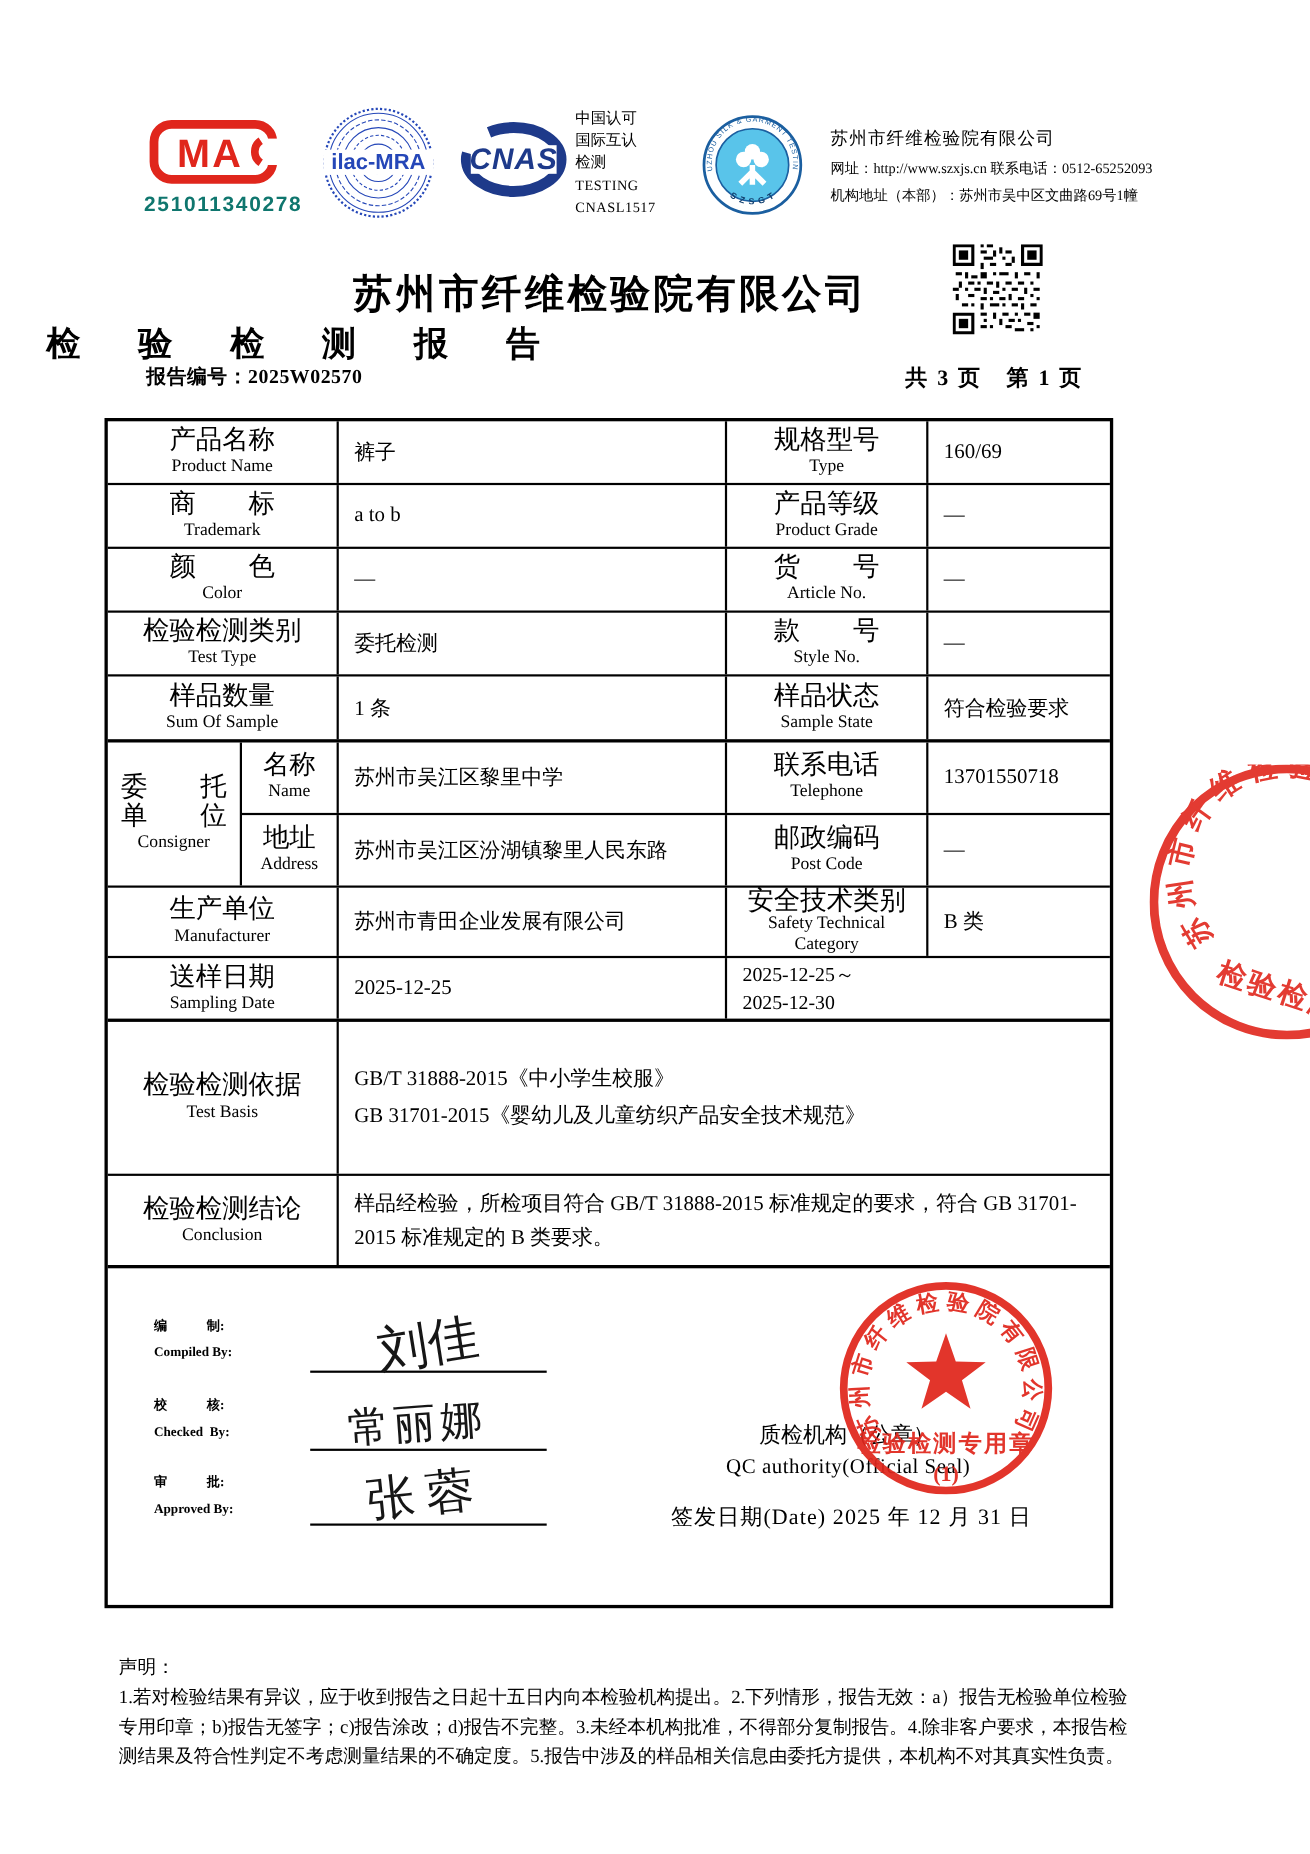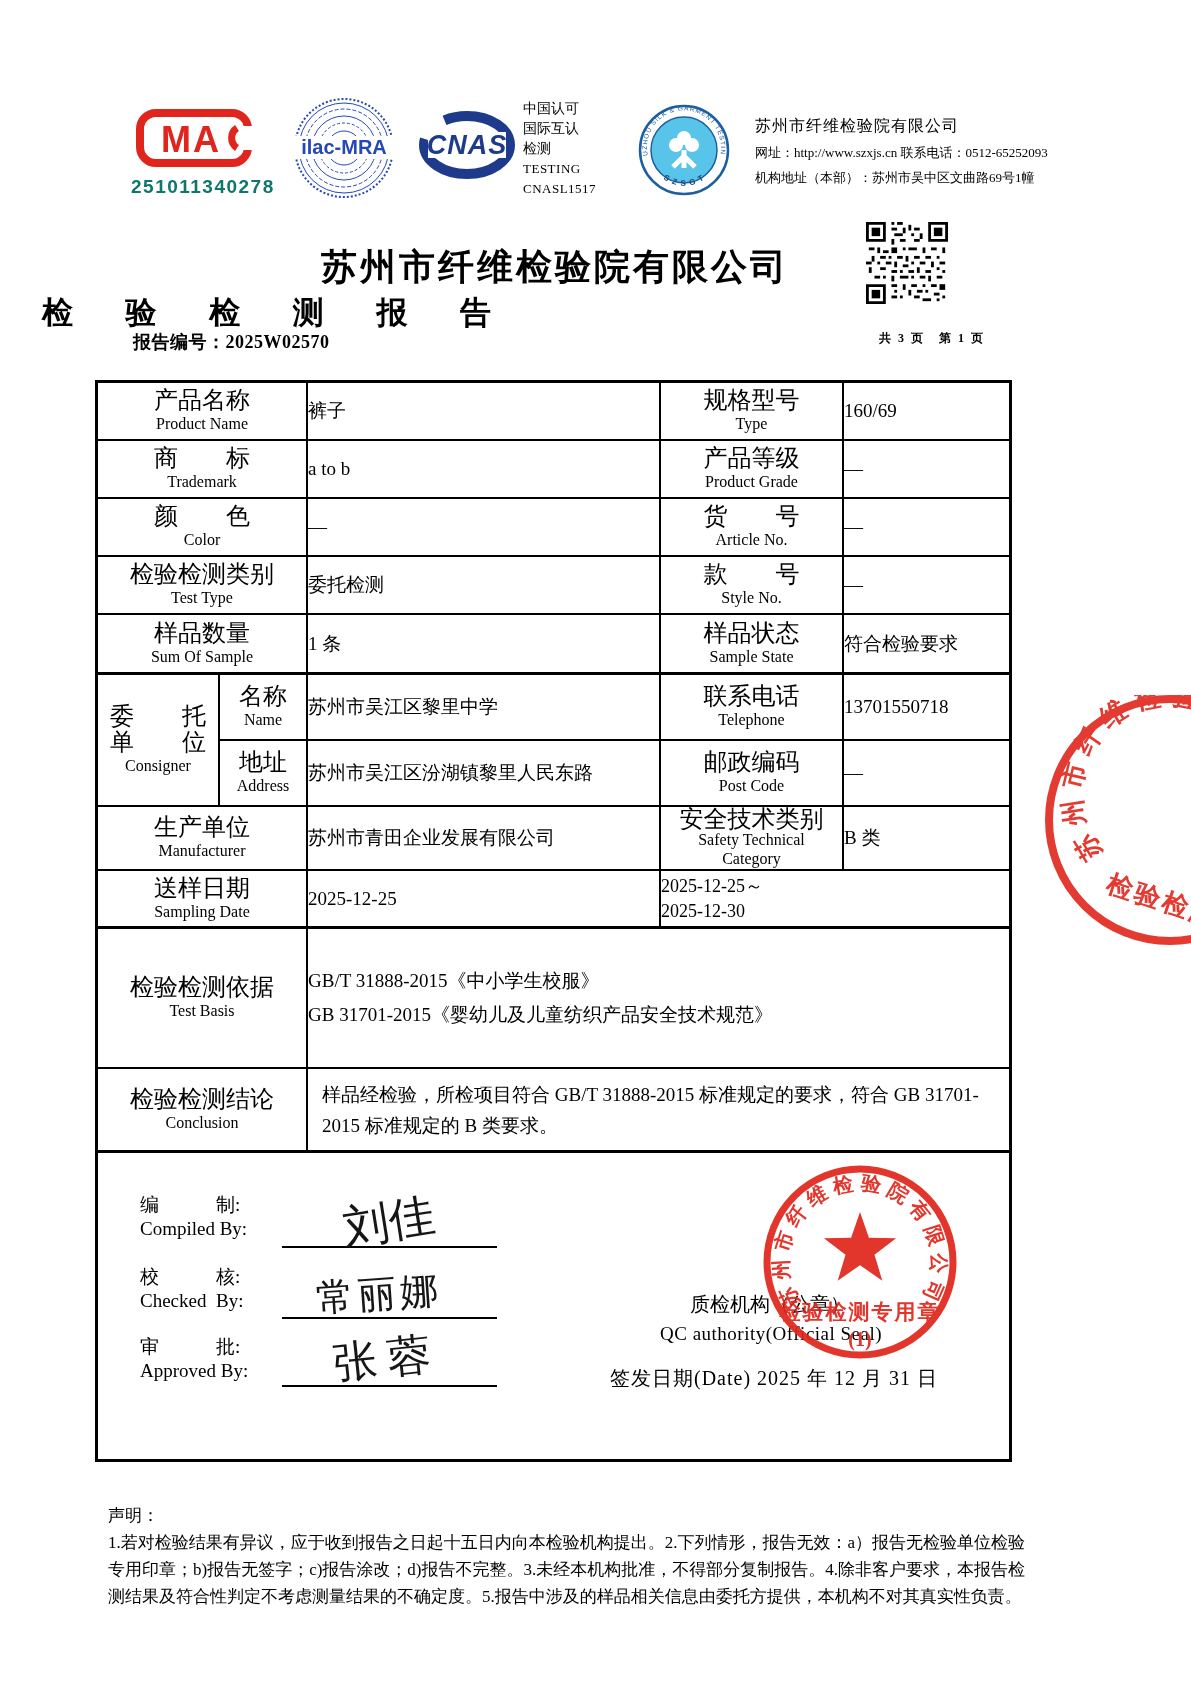--- a/index.html
+++ b/index.html
@@ -20,7 +20,7 @@
   .title1{font-size:36px;font-weight:bold;letter-spacing:3px;font-family:"Liberation Sans","DejaVu Sans",sans-serif;}
   .title2{font-size:31px;font-weight:bold;letter-spacing:22px;font-family:"Liberation Sans","DejaVu Sans",sans-serif;}
   .repno{font-size:18px;font-weight:bold;letter-spacing:.5px;}
-  .pageinfo{font-size:12px;font-weight:bold;letter-spacing:2px;}
+  .pageinfo{font-size:20px;font-weight:bold;letter-spacing:2px;}
 
   
   .rtable{position:absolute;left:95px;top:380px;width:917px;height:1082px;border:3px solid #000;box-sizing:border-box;}

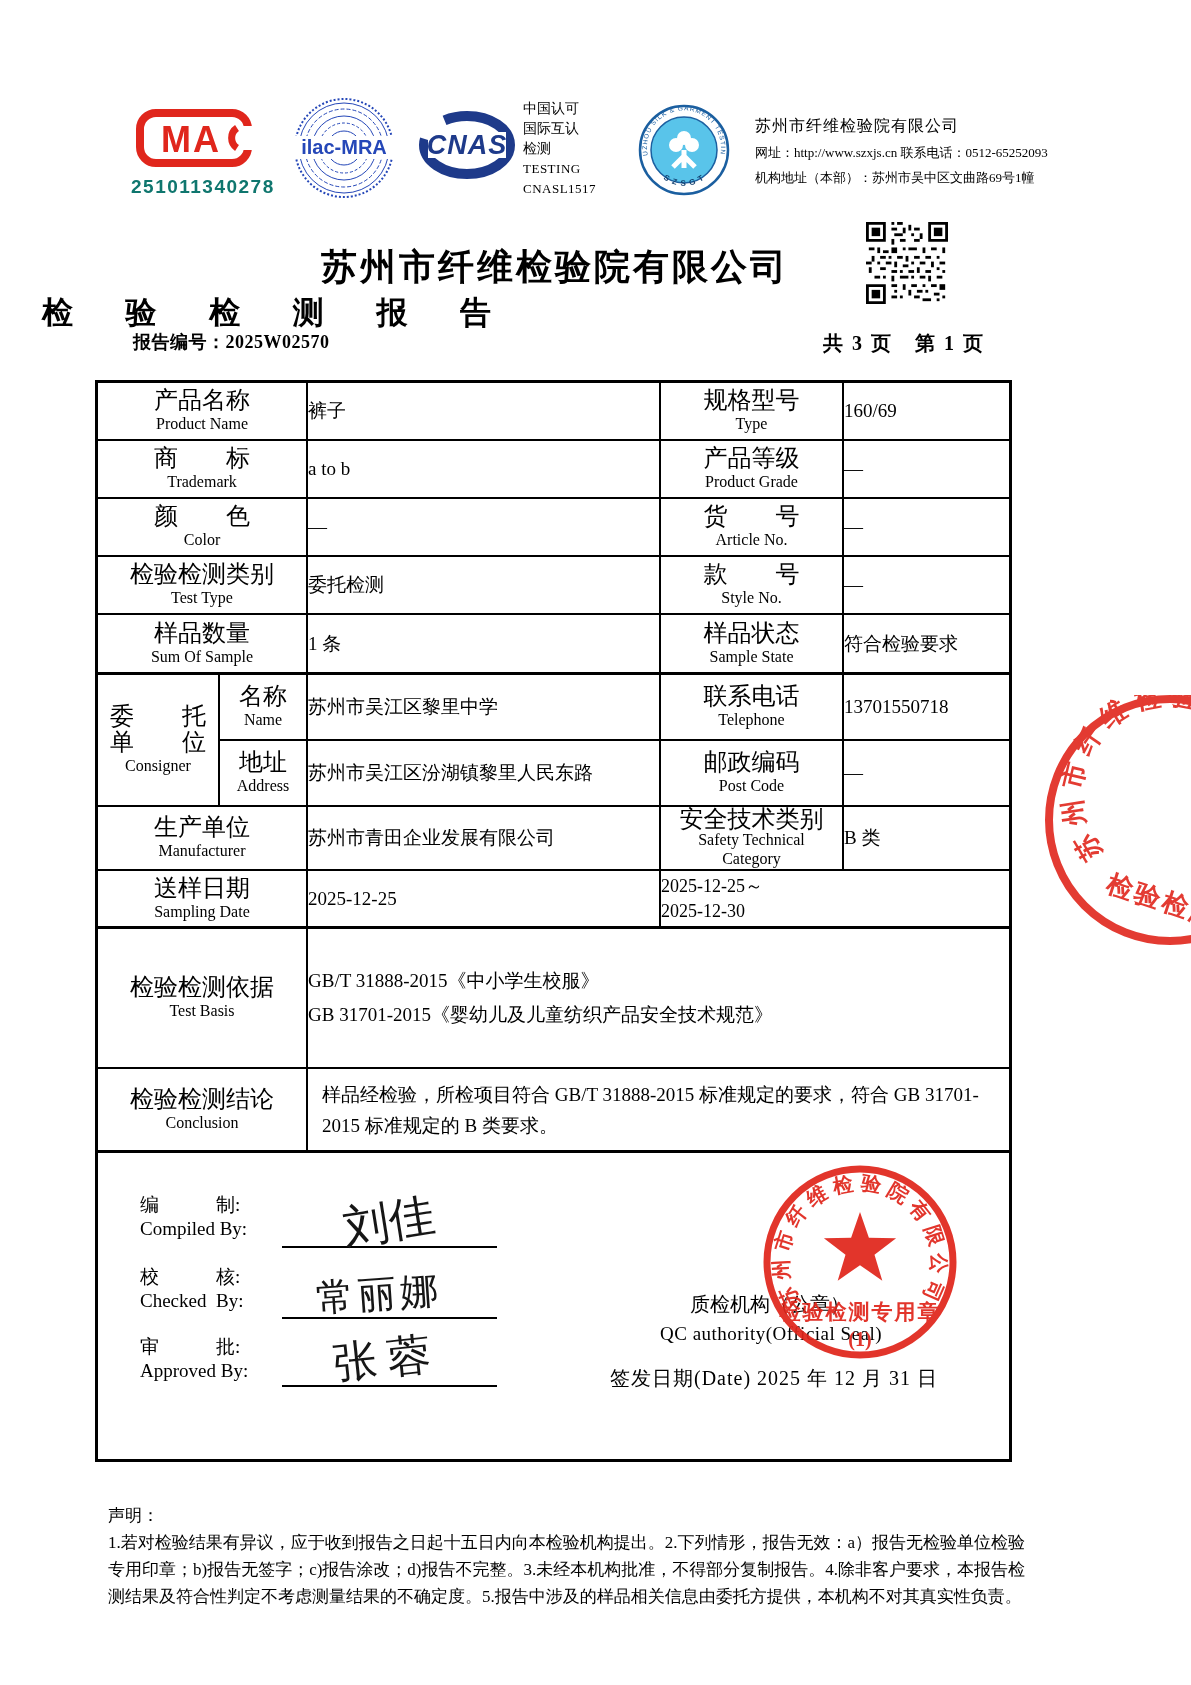--- a/index.html
+++ b/index.html
@@ -29,7 +29,7 @@
   .trow.thick{border-bottom:3px solid #000;}
   .trow.lastrow{border-bottom:none;}
   .cell{border-right:2px solid #000;display:flex;flex-direction:column;align-items:center;justify-content:center;text-align:center;}
-  .vcell{border-right:2px solid #000;display:flex;flex-direction:column;justify-content:center;align-items:flex-start;padding-left:0;font-size:19px;}
+  .vcell{border-right:2px solid #000;display:flex;flex-direction:column;justify-content:center;align-items:flex-start;padding-left:14px;font-size:19px;}
   .vcell.nb{border-right:none;}
   .lz{font-size:24px;line-height:26px;}
   .le{font-size:16px;line-height:22px;}

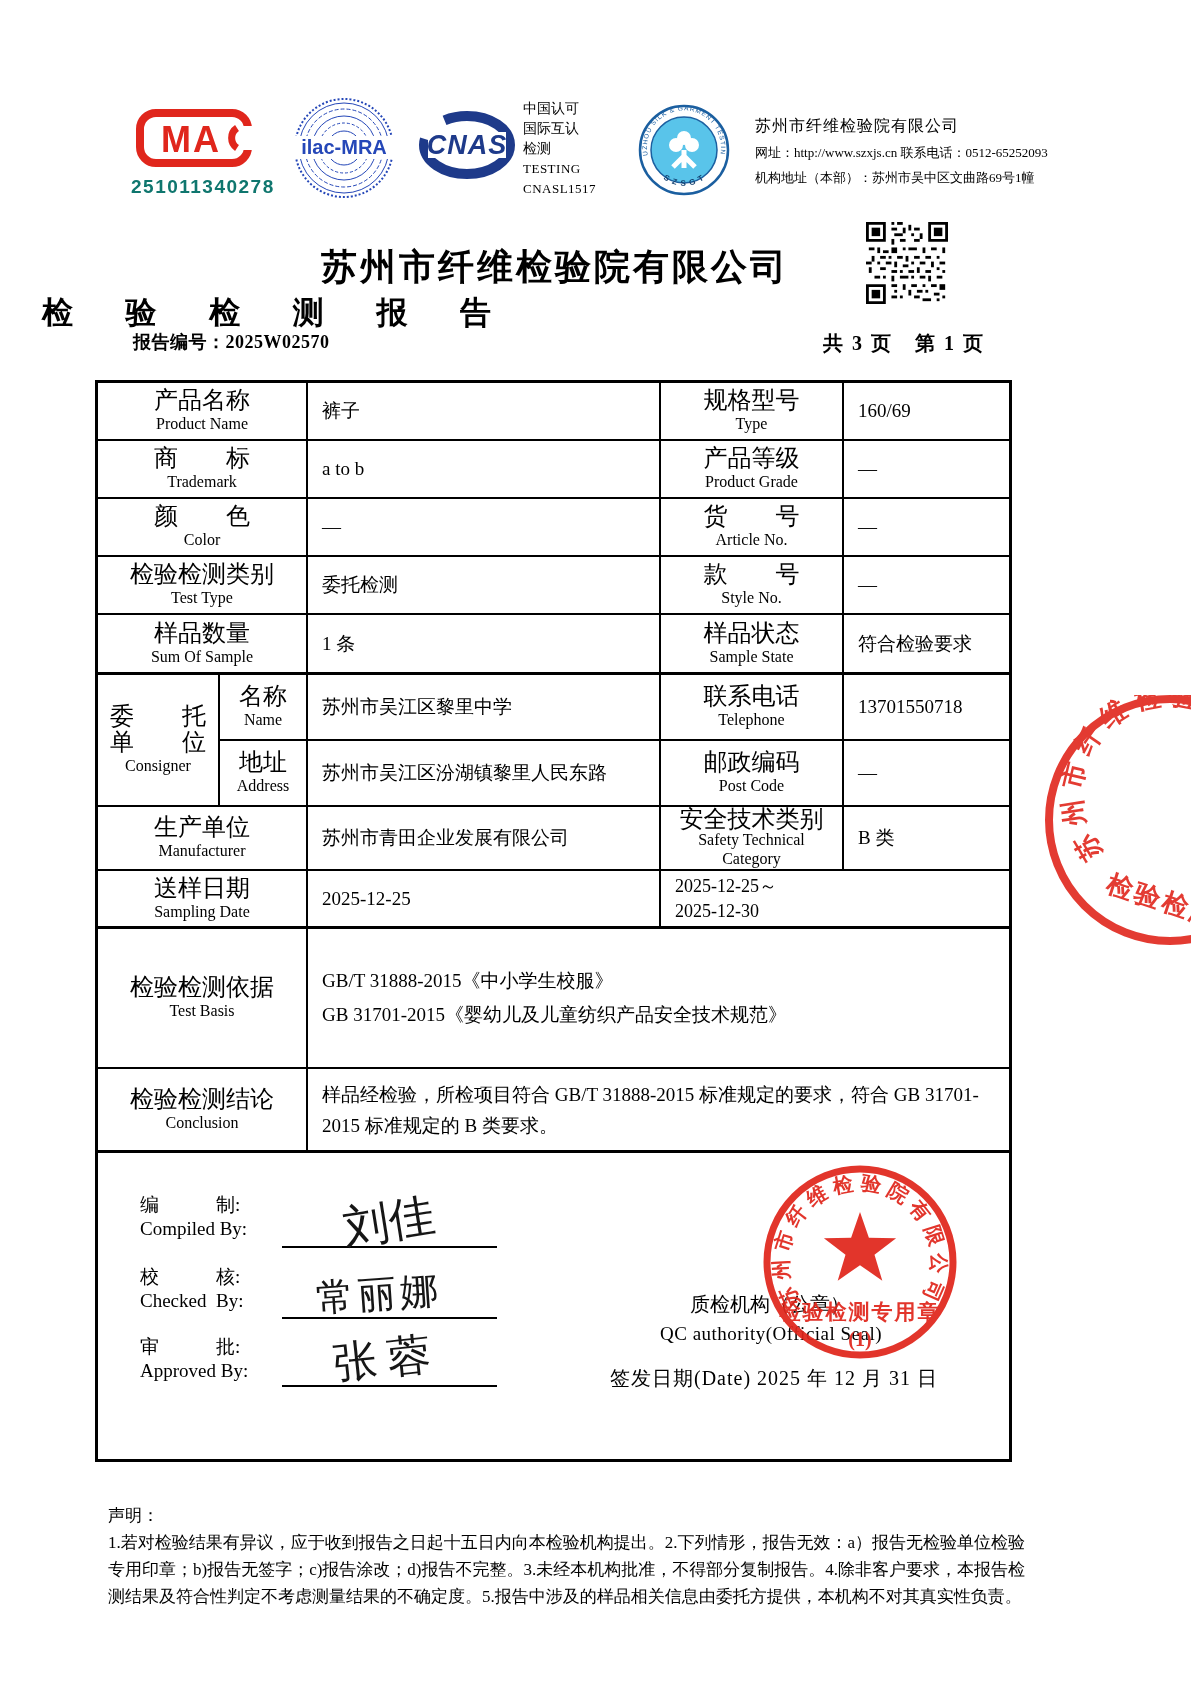--- a/index.html
+++ b/index.html
@@ -42,7 +42,7 @@
 
   
   .sigblock{position:relative;width:100%;height:306px;}
-  .siglabel{position:absolute;font-size:19px;line-height:24px;}
+  .siglabel{position:absolute;font-size:12px;line-height:24px;font-weight:bold;}
   .sigline{position:absolute;border-bottom:2px solid #000;width:215px;height:0;}
   .signame{position:absolute;font-size:40px;color:#161616;font-family:"Liberation Serif",serif;}
   .qc{position:absolute;font-size:20px;}

